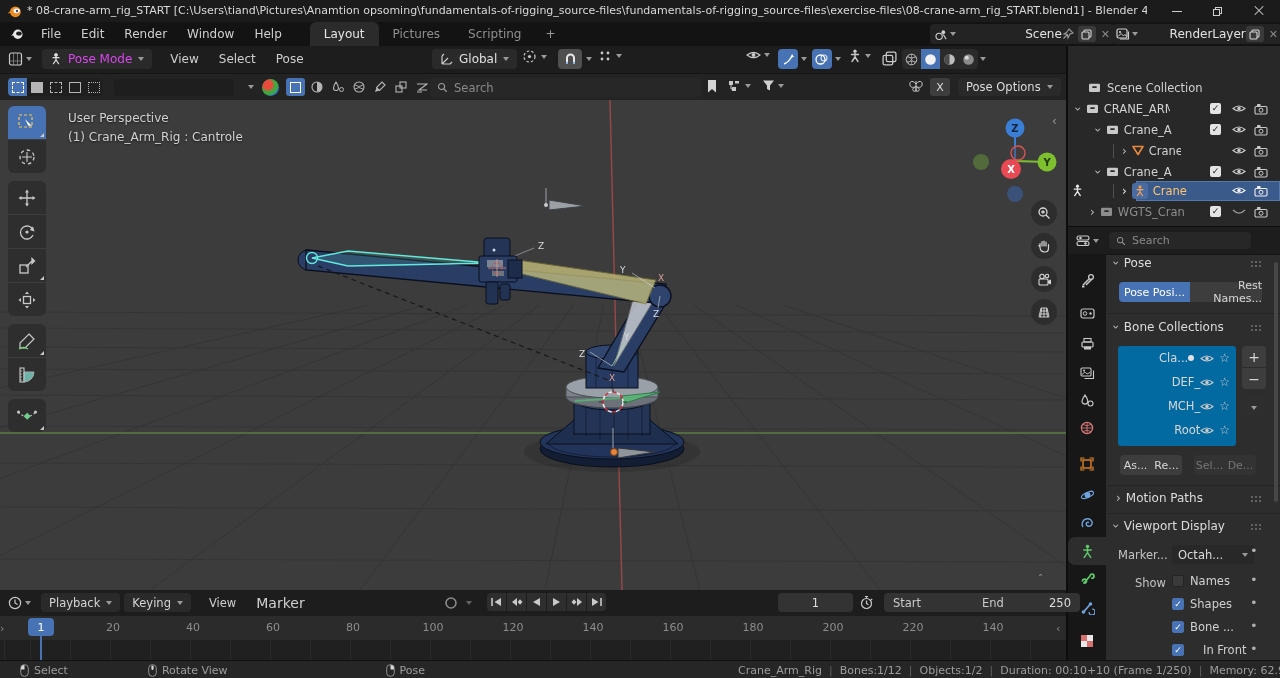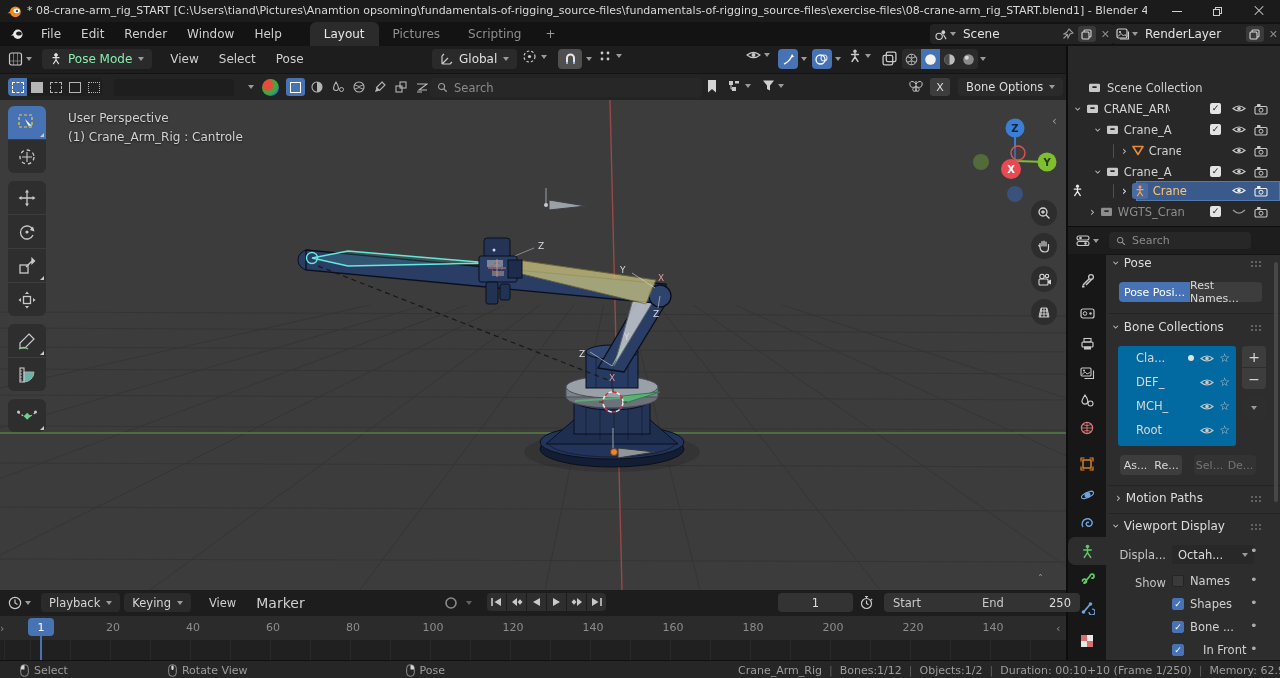--- a/index.html
+++ b/index.html
@@ -7,7 +7,7 @@
        font-family:"DejaVu Sans","Liberation Sans",sans-serif;font-size:12px;color:#d4d4d4;
        overflow:hidden;-webkit-user-select:none;user-select:none;}
   .r{position:absolute;}
-  .f{display:flex;align-items:center;}
+  .f{display:flex;align-items:center;text-align:right;}
   .tri{width:0;height:0;border-left:3.5px solid transparent;border-right:3.5px solid transparent;border-top:4.5px solid #9a9a9a;display:inline-block;}
   .trir{width:0;height:0;border-top:3.5px solid transparent;border-bottom:3.5px solid transparent;border-left:4.5px solid #9a9a9a;display:inline-block;}
   .menu{color:#cfcfcf;font-size:12px;padding:0 10px;}

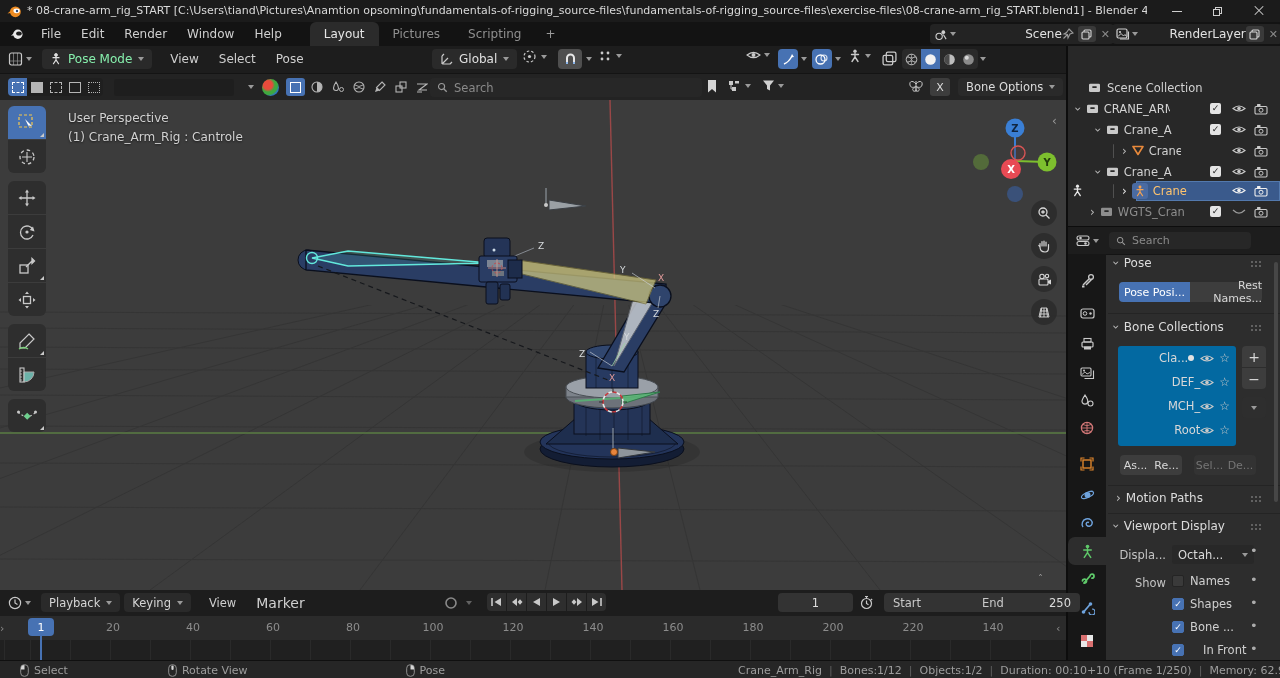--- a/index.html
+++ b/index.html
@@ -198,7 +198,7 @@
       <svg width="12" height="12" viewBox="0 0 14 14" style="color:#e0e0e0">
           <use href="#sym-man" fill="currentColor" stroke="currentColor"></use>
         </svg>
-      <span style="color:#86efac">Pose Mode</span>
+      <span style="color:#d946ef">Pose Mode</span>
       <span class="tri"></span>
     </span>
     <span class="menu" style="margin-left:8px">View</span>

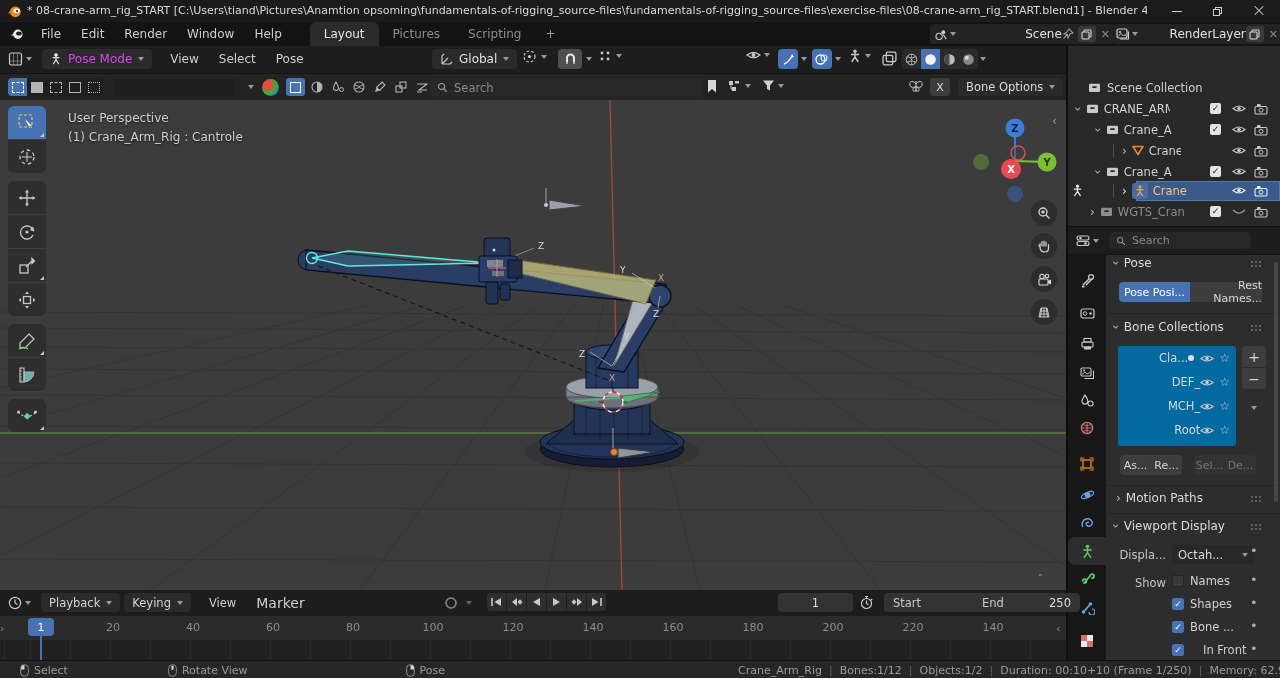--- a/index.html
+++ b/index.html
@@ -394,7 +394,7 @@
   </span>
   <span class="r f" style="left:930px;top:4px;width:20px;height:18px;background:#3d3d3d;border-radius:3px;justify-content:center;color:#dcdcdc;font-size:11px">X</span>
   <span class="r f hdr-btn" style="left:958px;top:4px;height:18px">
-    <span style="color:#dcdcdc;font-size:11.5px">Bone Options</span>
+    <span style="color:#dcdcdc;font-size:11.5px">Pose Options</span>
     <span class="tri"></span>
   </span>
 </div>

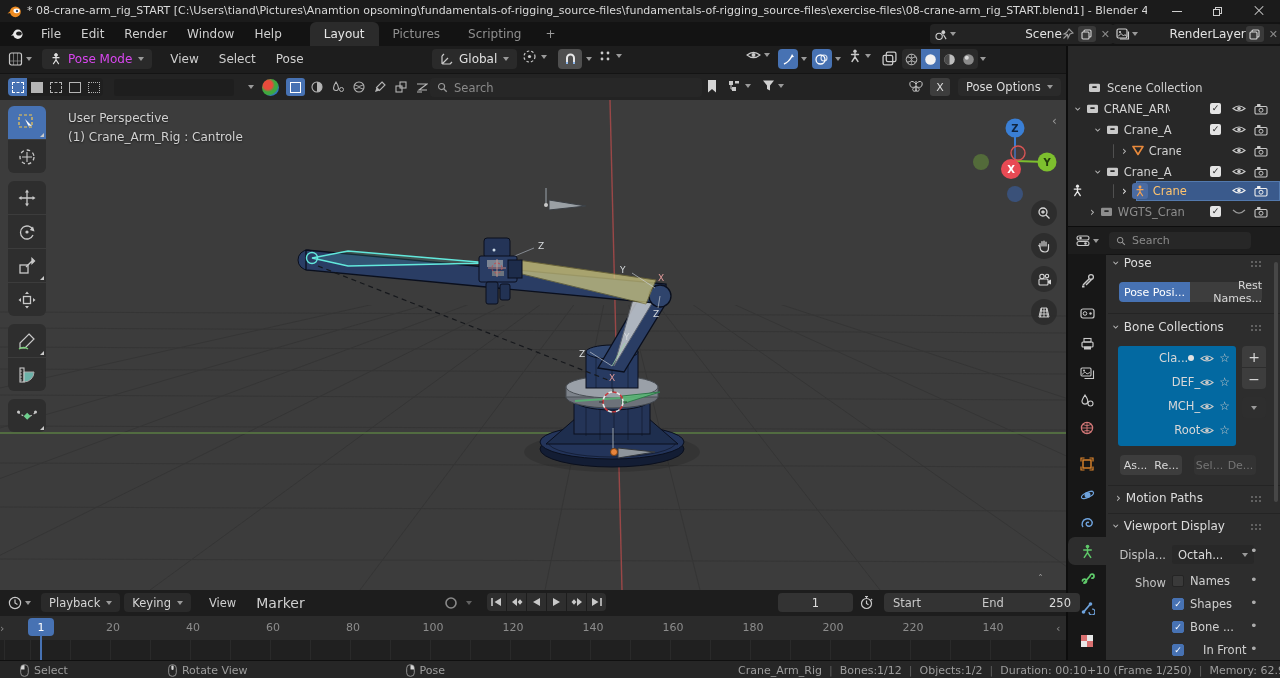--- a/index.html
+++ b/index.html
@@ -965,7 +965,7 @@
   </div>
   <span class="r grip" style="left:182px;top:296px"></span>
 
-  <div class="r" style="left:50px;top:321px;width:48px;text-align:right;color:#c4c4c4;font-size:11.5px">Displa...</div>
+  <div class="r" style="left:50px;top:321px;width:48px;text-align:right;color:#c4c4c4;font-size:11.5px">Marker...</div>
   <div class="r f" style="left:104px;top:318px;width:70px;height:19px;background:#282828;border-radius:3px;padding:0 6px;justify-content:space-between">
     <span style="color:#dcdcdc;font-size:11.5px">Octah...</span>
     <span class="tri"></span>

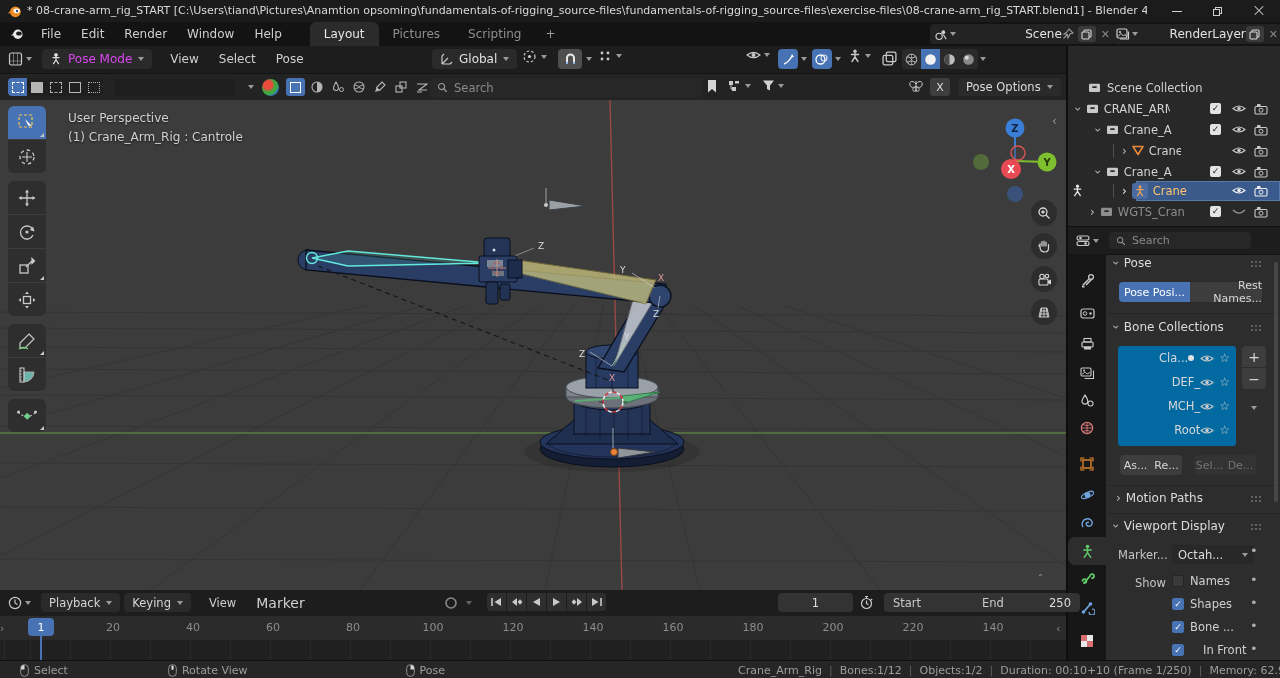--- a/index.html
+++ b/index.html
@@ -1104,7 +1104,7 @@
       </svg>
     <span>Select</span>
   </span>
-  <span class="f" style="margin-left:100px;gap:5px">
+  <span class="f" style="margin-left:80px;gap:5px">
     <svg width="9" height="13" viewBox="0 0 9 13">
         <rect x="0.7" y="0.7" width="7.6" height="11.6" rx="3.5" fill="none" stroke="#8f8f8f" stroke-width="1"></rect>
         <rect x="3.4" y="1.5" width="2.2" height="4.5" rx="1.1" fill="#d8d8d8"></rect>

